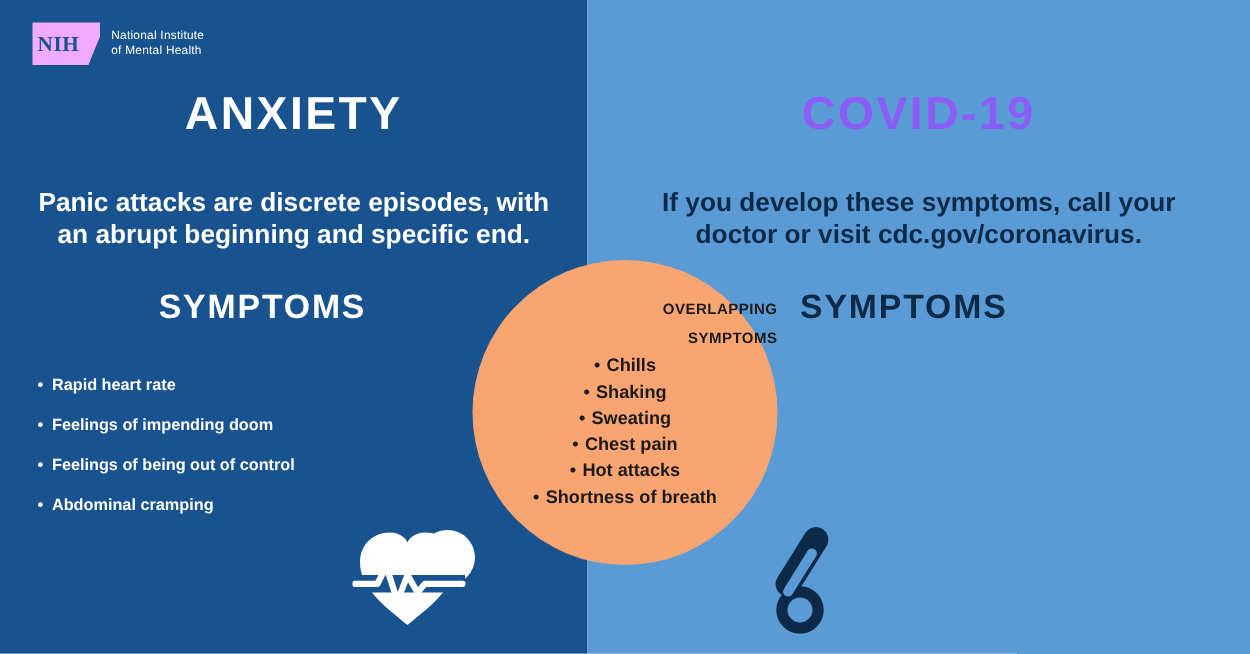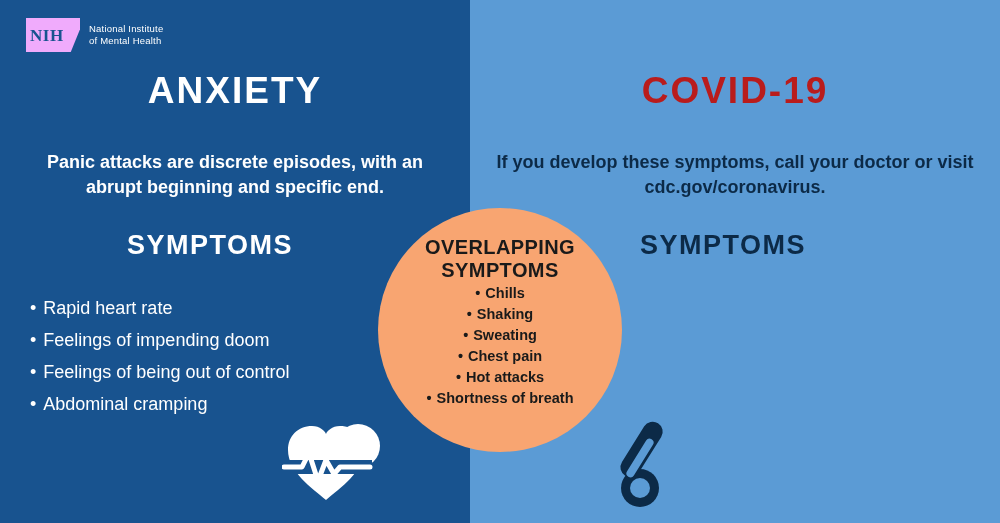--- a/index.html
+++ b/index.html
@@ -94,7 +94,7 @@
     left: 470px;
     width: 530px;
     font-size: 37px;
-    color: #b91c1c;
+    color: #8b5cf6;
   }
 
   .intro {

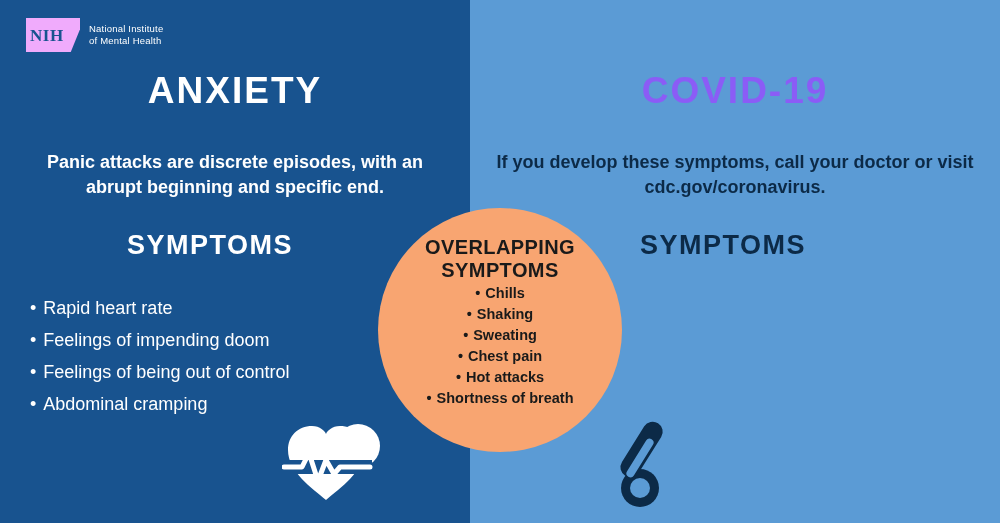--- a/index.html
+++ b/index.html
@@ -100,7 +100,7 @@
   .intro {
     position: absolute;
     text-align: center;
-    font-size: 18px;
+    font-size: 21px;
     font-weight: bold;
     line-height: 25px;
   }

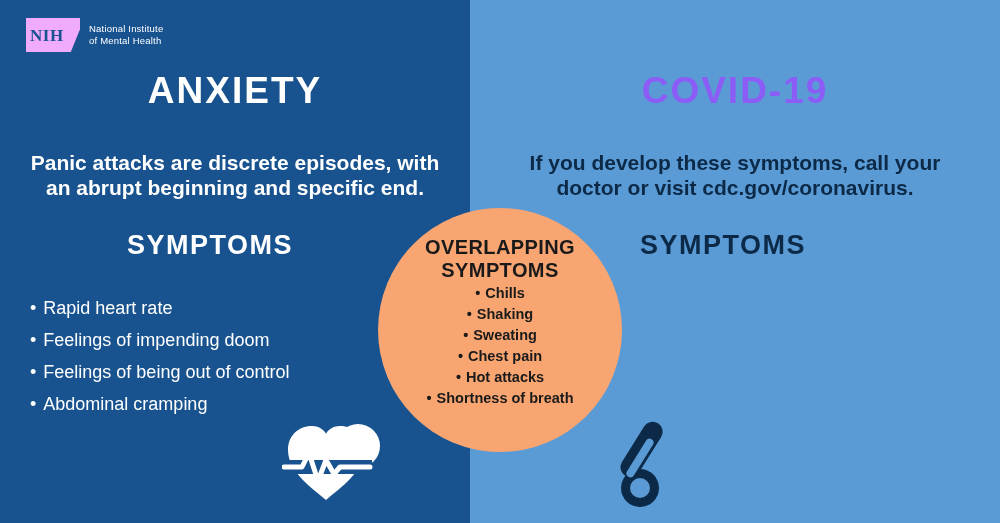--- a/index.html
+++ b/index.html
@@ -180,10 +180,11 @@
     padding-top: 28px;
   }
   .overlap-title {
-    font-size: 20px;
+    font-size: 12px;
     font-weight: bold;
     line-height: 23px;
     letter-spacing: 0.4px;
+    text-align: right;
   }
   .overlap ul {
     margin: 1px 0 0 0;

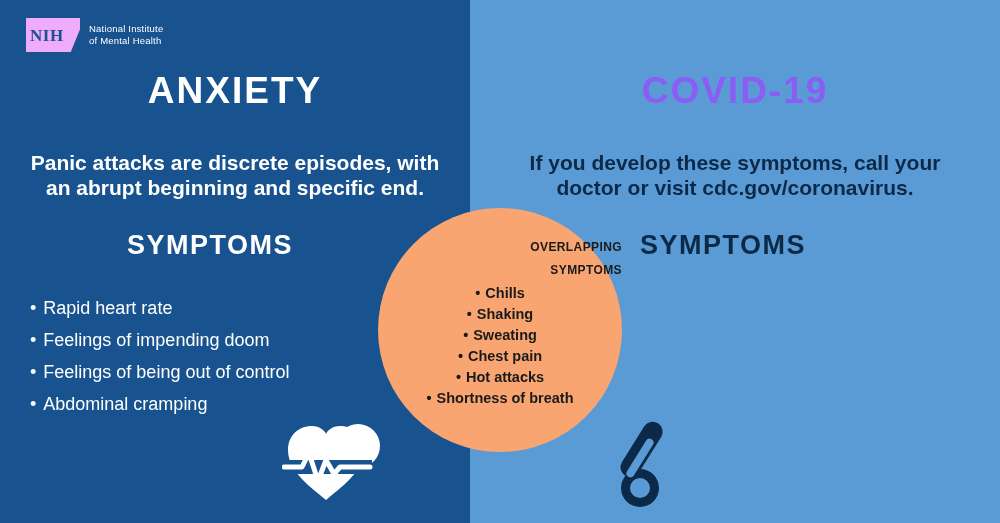--- a/index.html
+++ b/index.html
@@ -144,8 +144,8 @@
     margin: 0;
     padding: 0;
     list-style: none;
-    font-size: 18px;
-    font-weight: normal;
+    font-size: 13px;
+    font-weight: bold;
     line-height: 32px;
   }
   ul.symptoms li::before {

